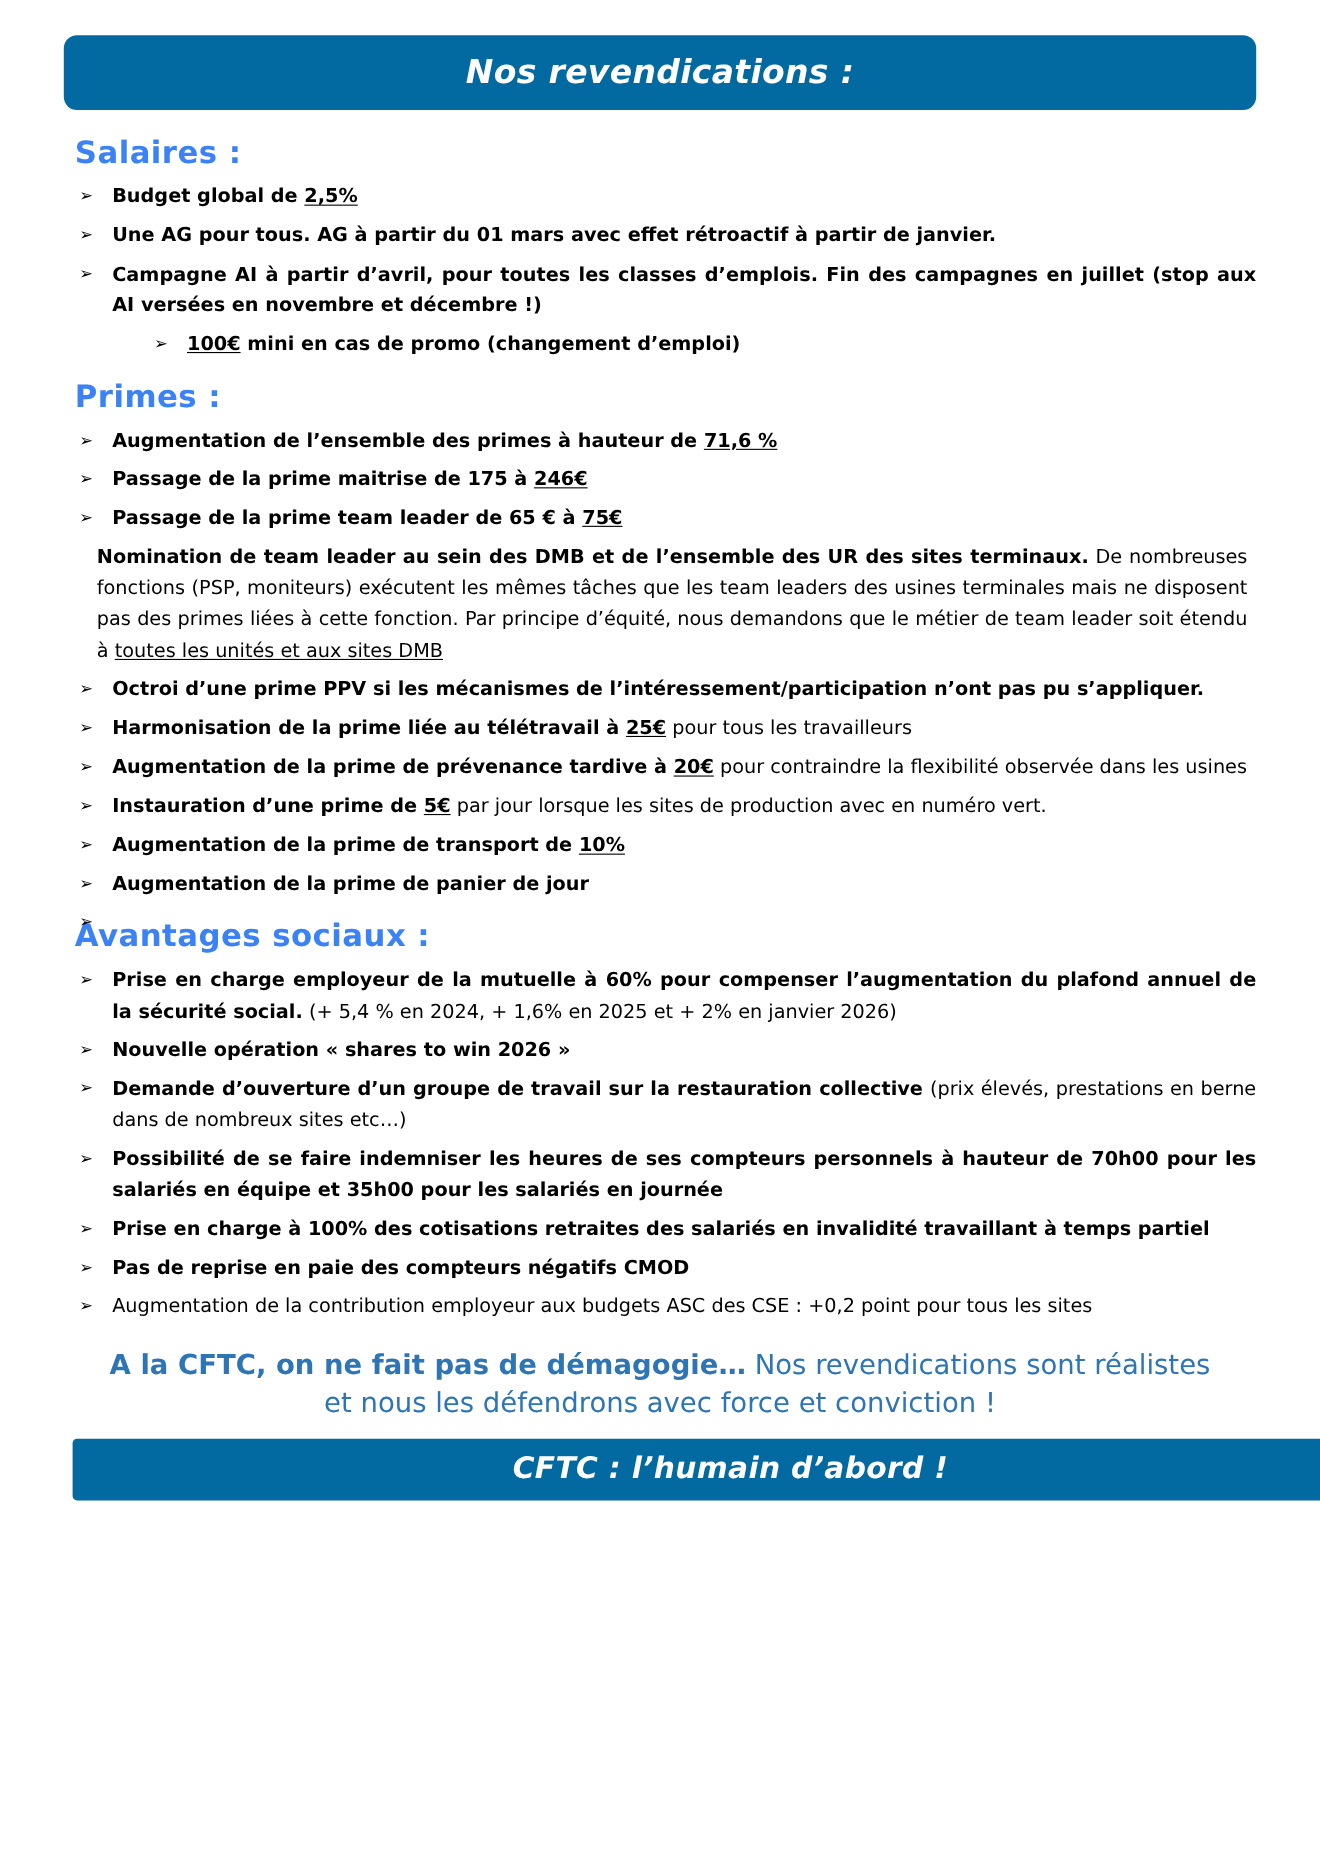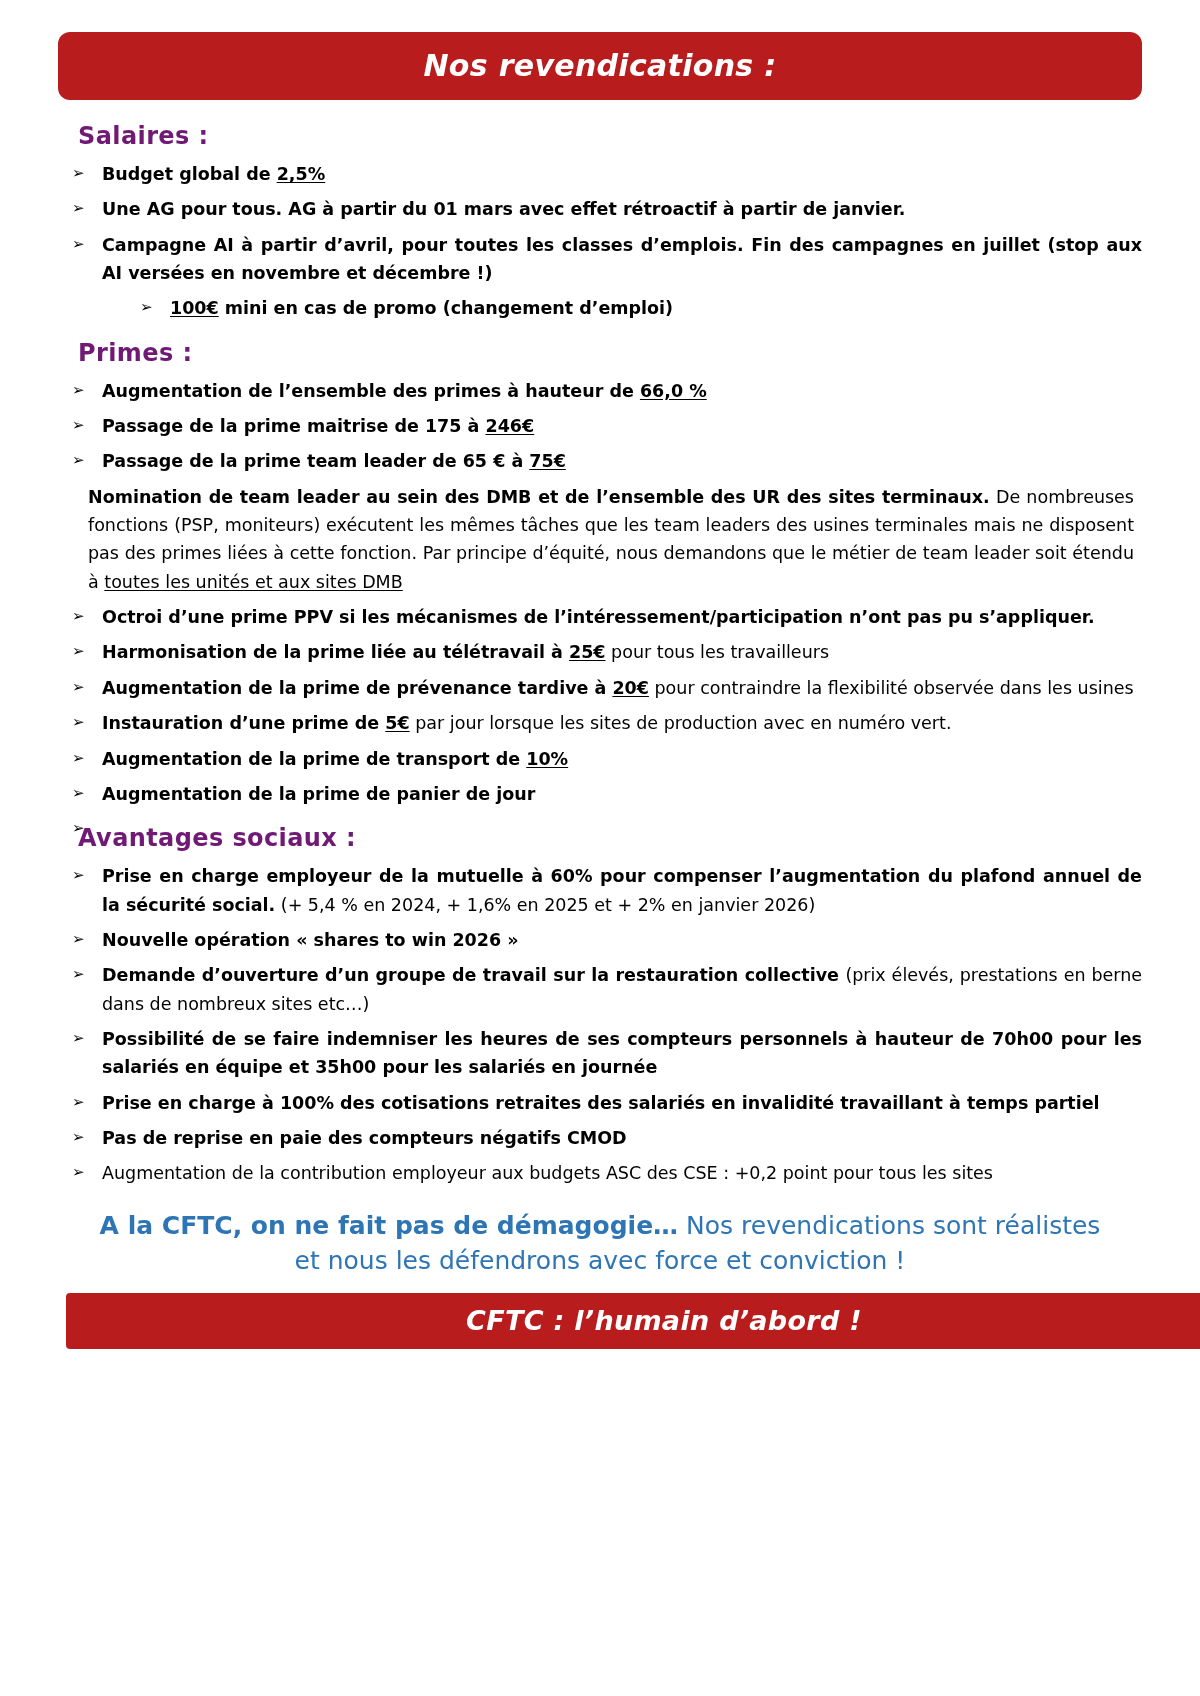--- a/index.html
+++ b/index.html
@@ -24,7 +24,7 @@
 
   
   .banner {
-    background: #b91c1c;
+    background: #0369a1;
     color: #ffffff;
     border-radius: 12px;
     text-align: center;

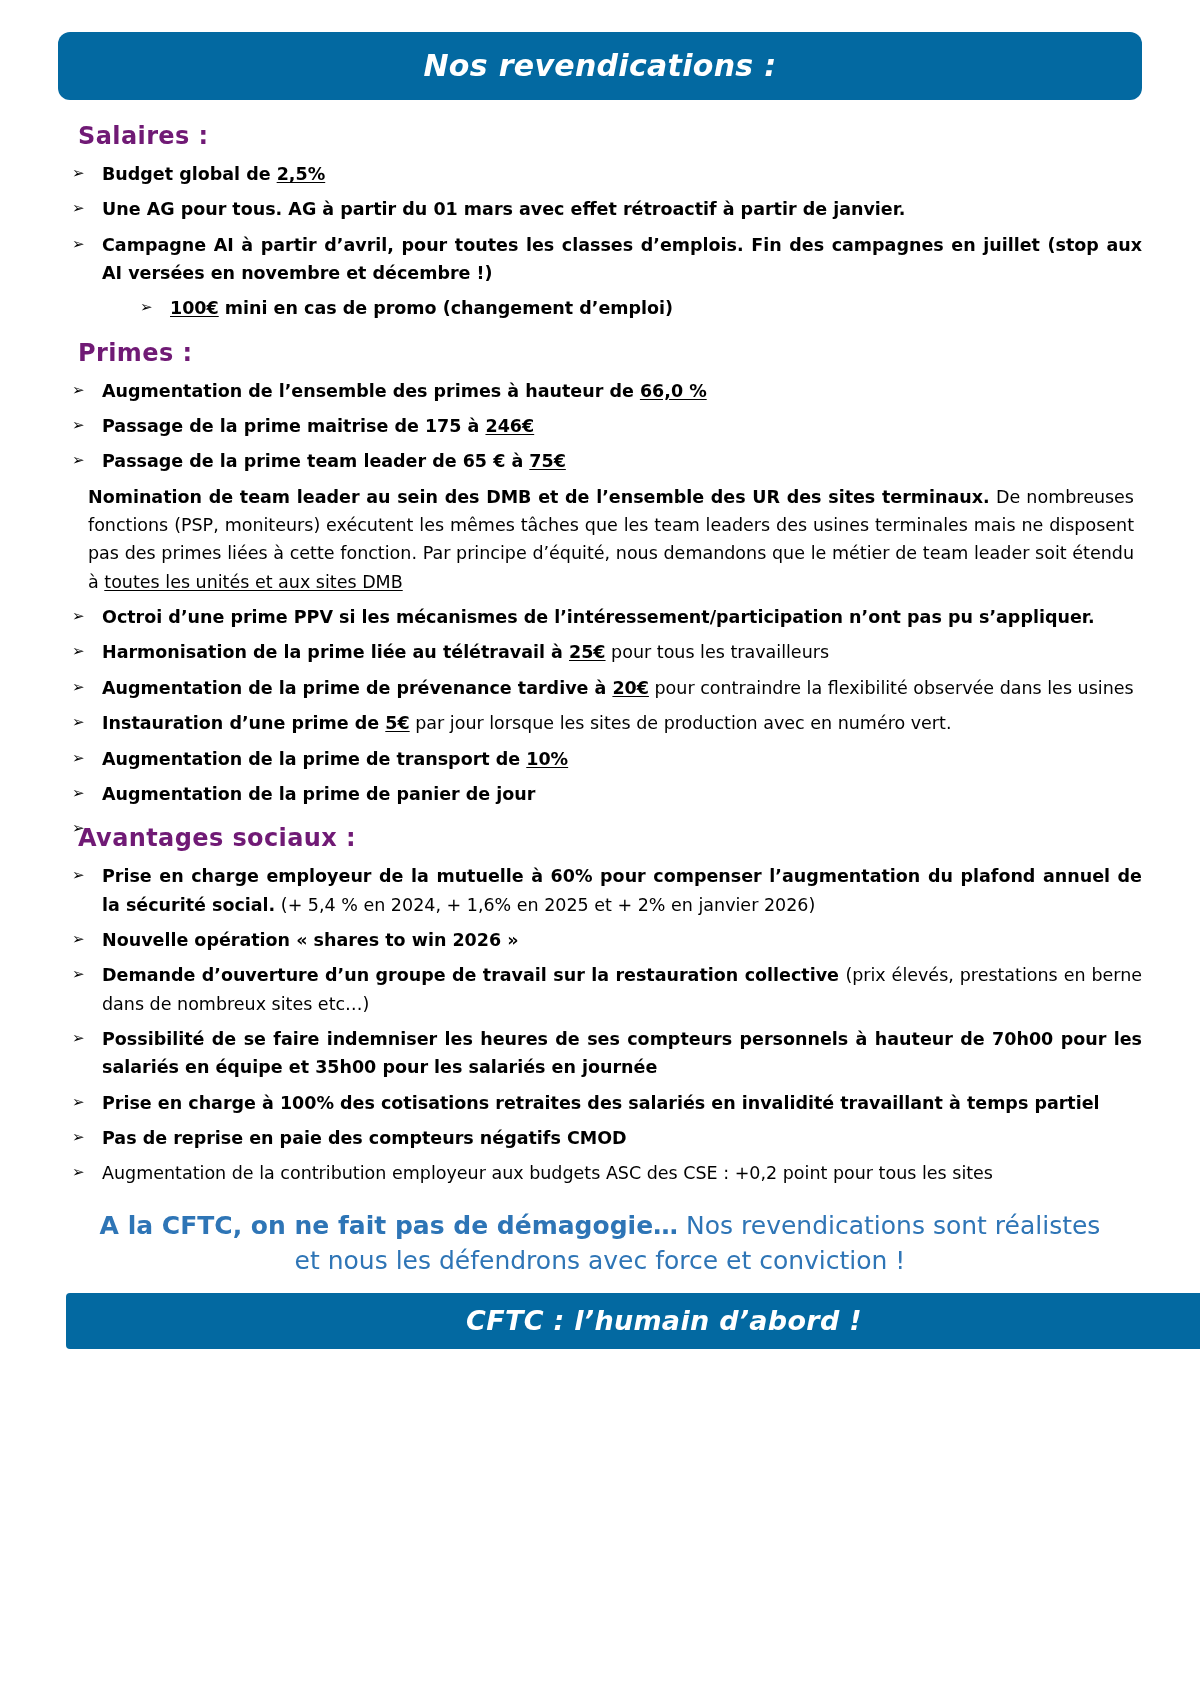--- a/index.html
+++ b/index.html
@@ -50,10 +50,10 @@
 
   
   .section-head {
-    color: #701a75;
+    color: #3b82f6;
     font-weight: 700;
-    font-size: 24px;
-    margin: 16px 0 10px 20px;
+    font-size: 28px;
+    margin: 16px 0 10px 10px;
     letter-spacing: .4px;
   }
 

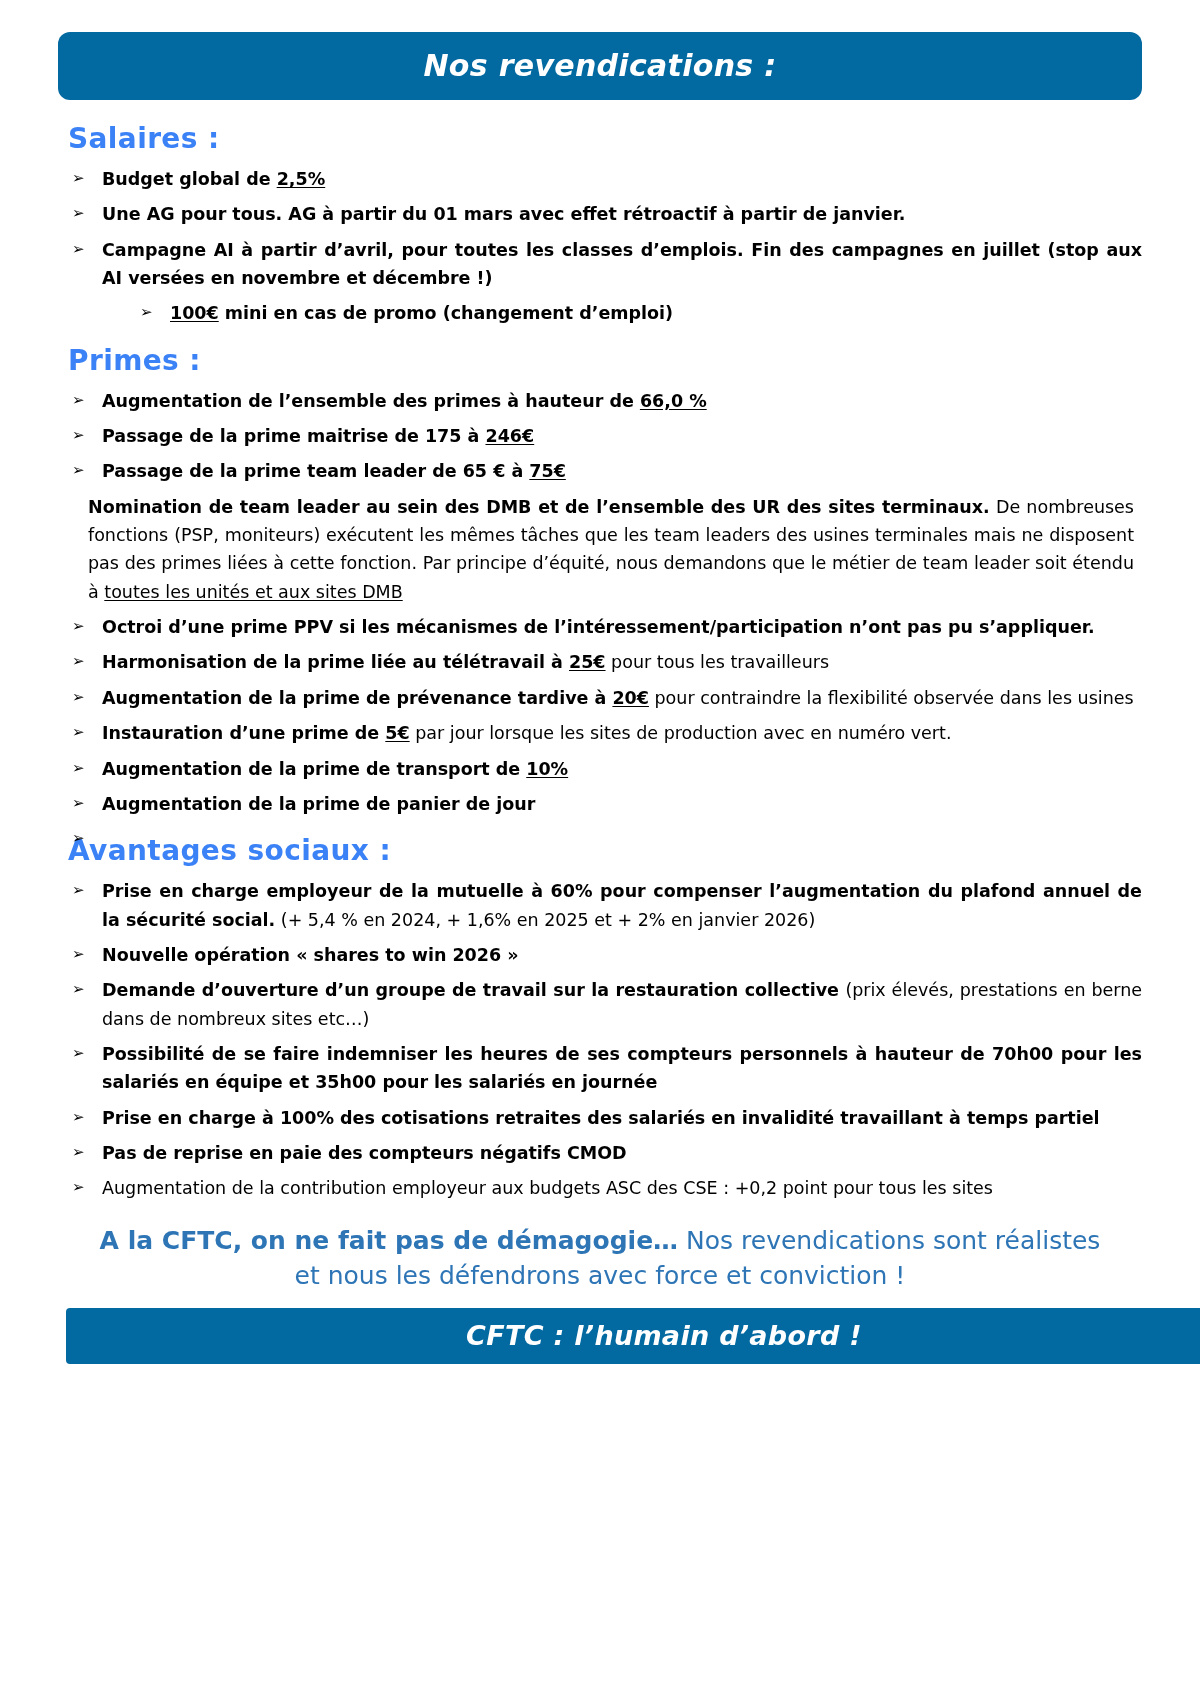--- a/index.html
+++ b/index.html
@@ -132,7 +132,7 @@
       </ul>
       <div class="section-head">Primes :</div>
       <ul class="arrow-list bullets-l1">
-        <li><span class="arrow">➢</span><span class="b">Augmentation de l’ensemble des primes à hauteur de </span><span class="bu">66,0 %</span></li>
+        <li><span class="arrow">➢</span><span class="b">Augmentation de l’ensemble des primes à hauteur de </span><span class="bu">71,6 %</span></li>
         <li><span class="arrow">➢</span><span class="b">Passage de la prime maitrise de 175 à </span><span class="bu">246€</span></li>
         <li><span class="arrow">➢</span><span class="b">Passage de la prime team leader de 65 € à </span><span class="bu">75€</span></li>
       </ul>

